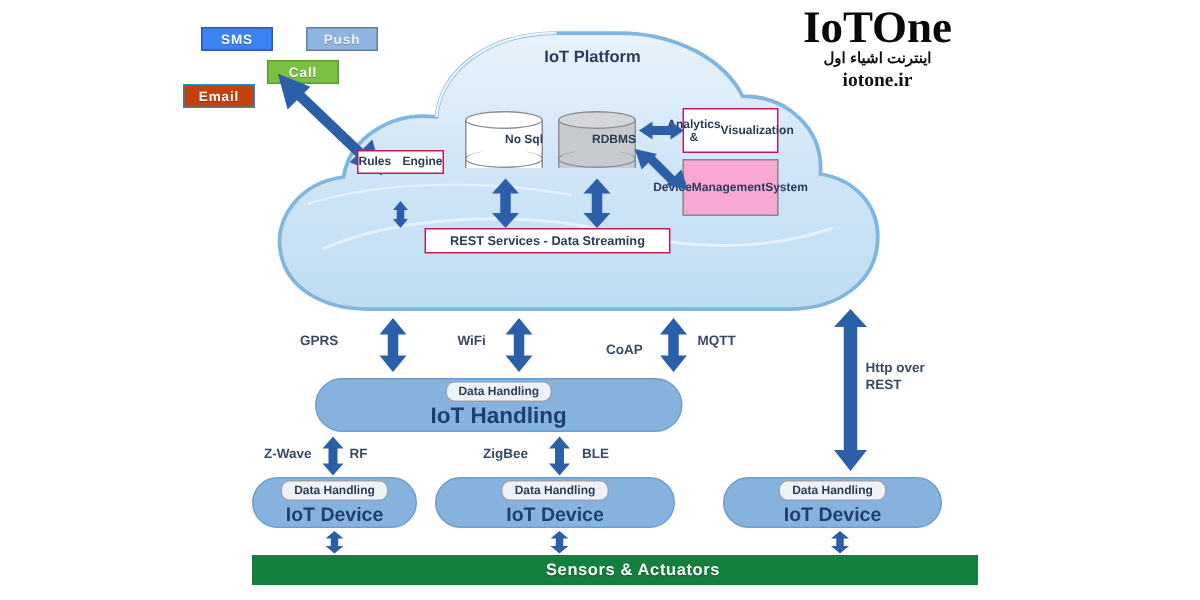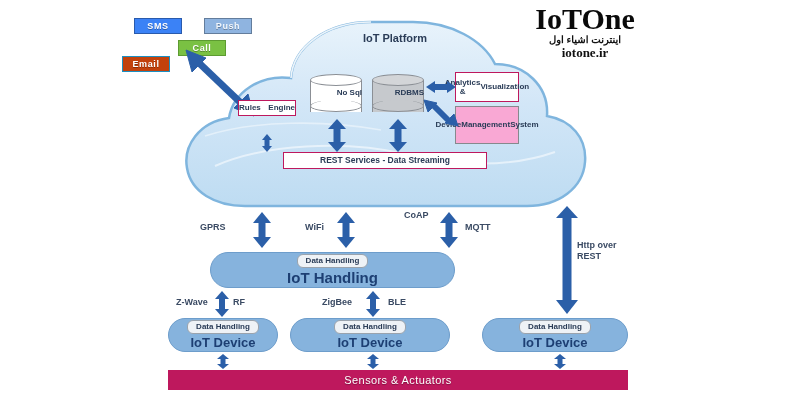--- a/index.html
+++ b/index.html
@@ -59,7 +59,7 @@
   #box-rules    {left:238px;top:100px;width:58px;height:16px;justify-content:space-between;}
   #box-analytics{left:455px;top:72px; width:64px;height:30px;}
   #box-dms      {left:455px;top:106px;width:64px;height:38px;}
-  #box-rest     {left:283px;top:152px;width:204px;height:17px;font-size:8.5px;}
+  #box-rest     {left:283px;top:152px;width:164px;height:17px;font-size:8.5px;}
 
   
   .cyl{position:absolute;width:52px;height:44px;}

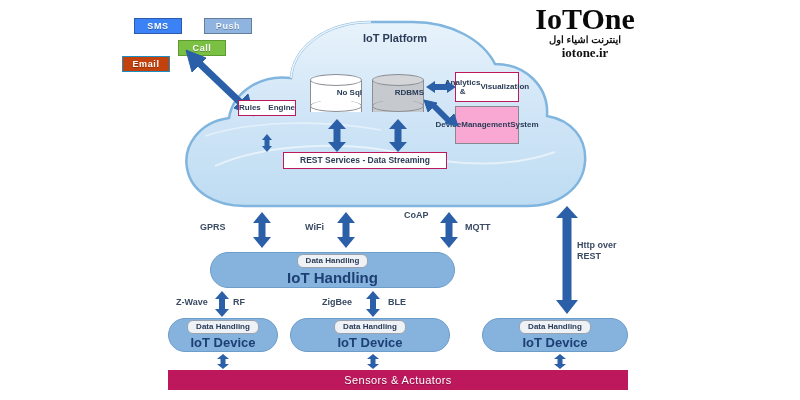--- a/index.html
+++ b/index.html
@@ -296,7 +296,7 @@
     </svg>
   </div>
 
-  <div class="plabel" style="left:404px;top:210px;">CoAP</div>
+  <div class="plabel" style="left:404px;top:228px;">CoAP</div>
   <div class="arrow" style="left:440px;top:212px;">
     <svg width="18" height="36" viewBox="0 0 18 36">
       <g fill="#2b5fa8">

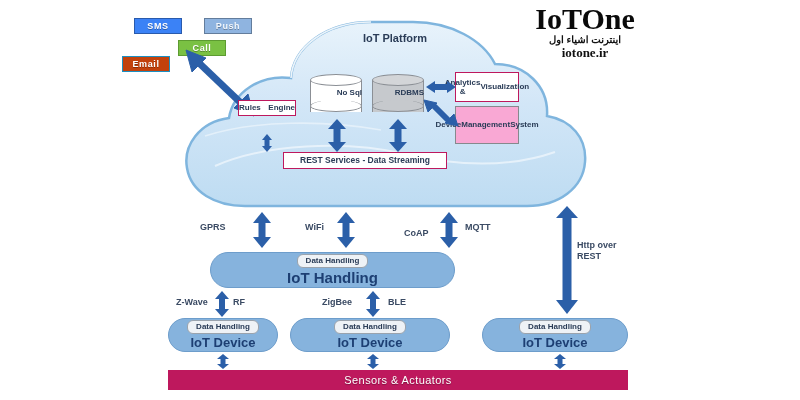--- a/index.html
+++ b/index.html
@@ -132,9 +132,10 @@
   
   #sensors{
     position:absolute;left:168px;top:370px;width:460px;height:20px;
-    background:#be185d;display:flex;align-items:center;justify-content:center;
-    font-size:11px;font-weight:normal;color:#ffffff;letter-spacing:.4px;
+    background:#15803d;display:flex;align-items:center;justify-content:center;
+    font-size:11px;font-weight:bold;color:#ffffff;letter-spacing:.4px;
     text-shadow:0 1px 1px rgba(0,0,0,.35);
+    padding-left:24px;
   }
 </style>
 </head>

